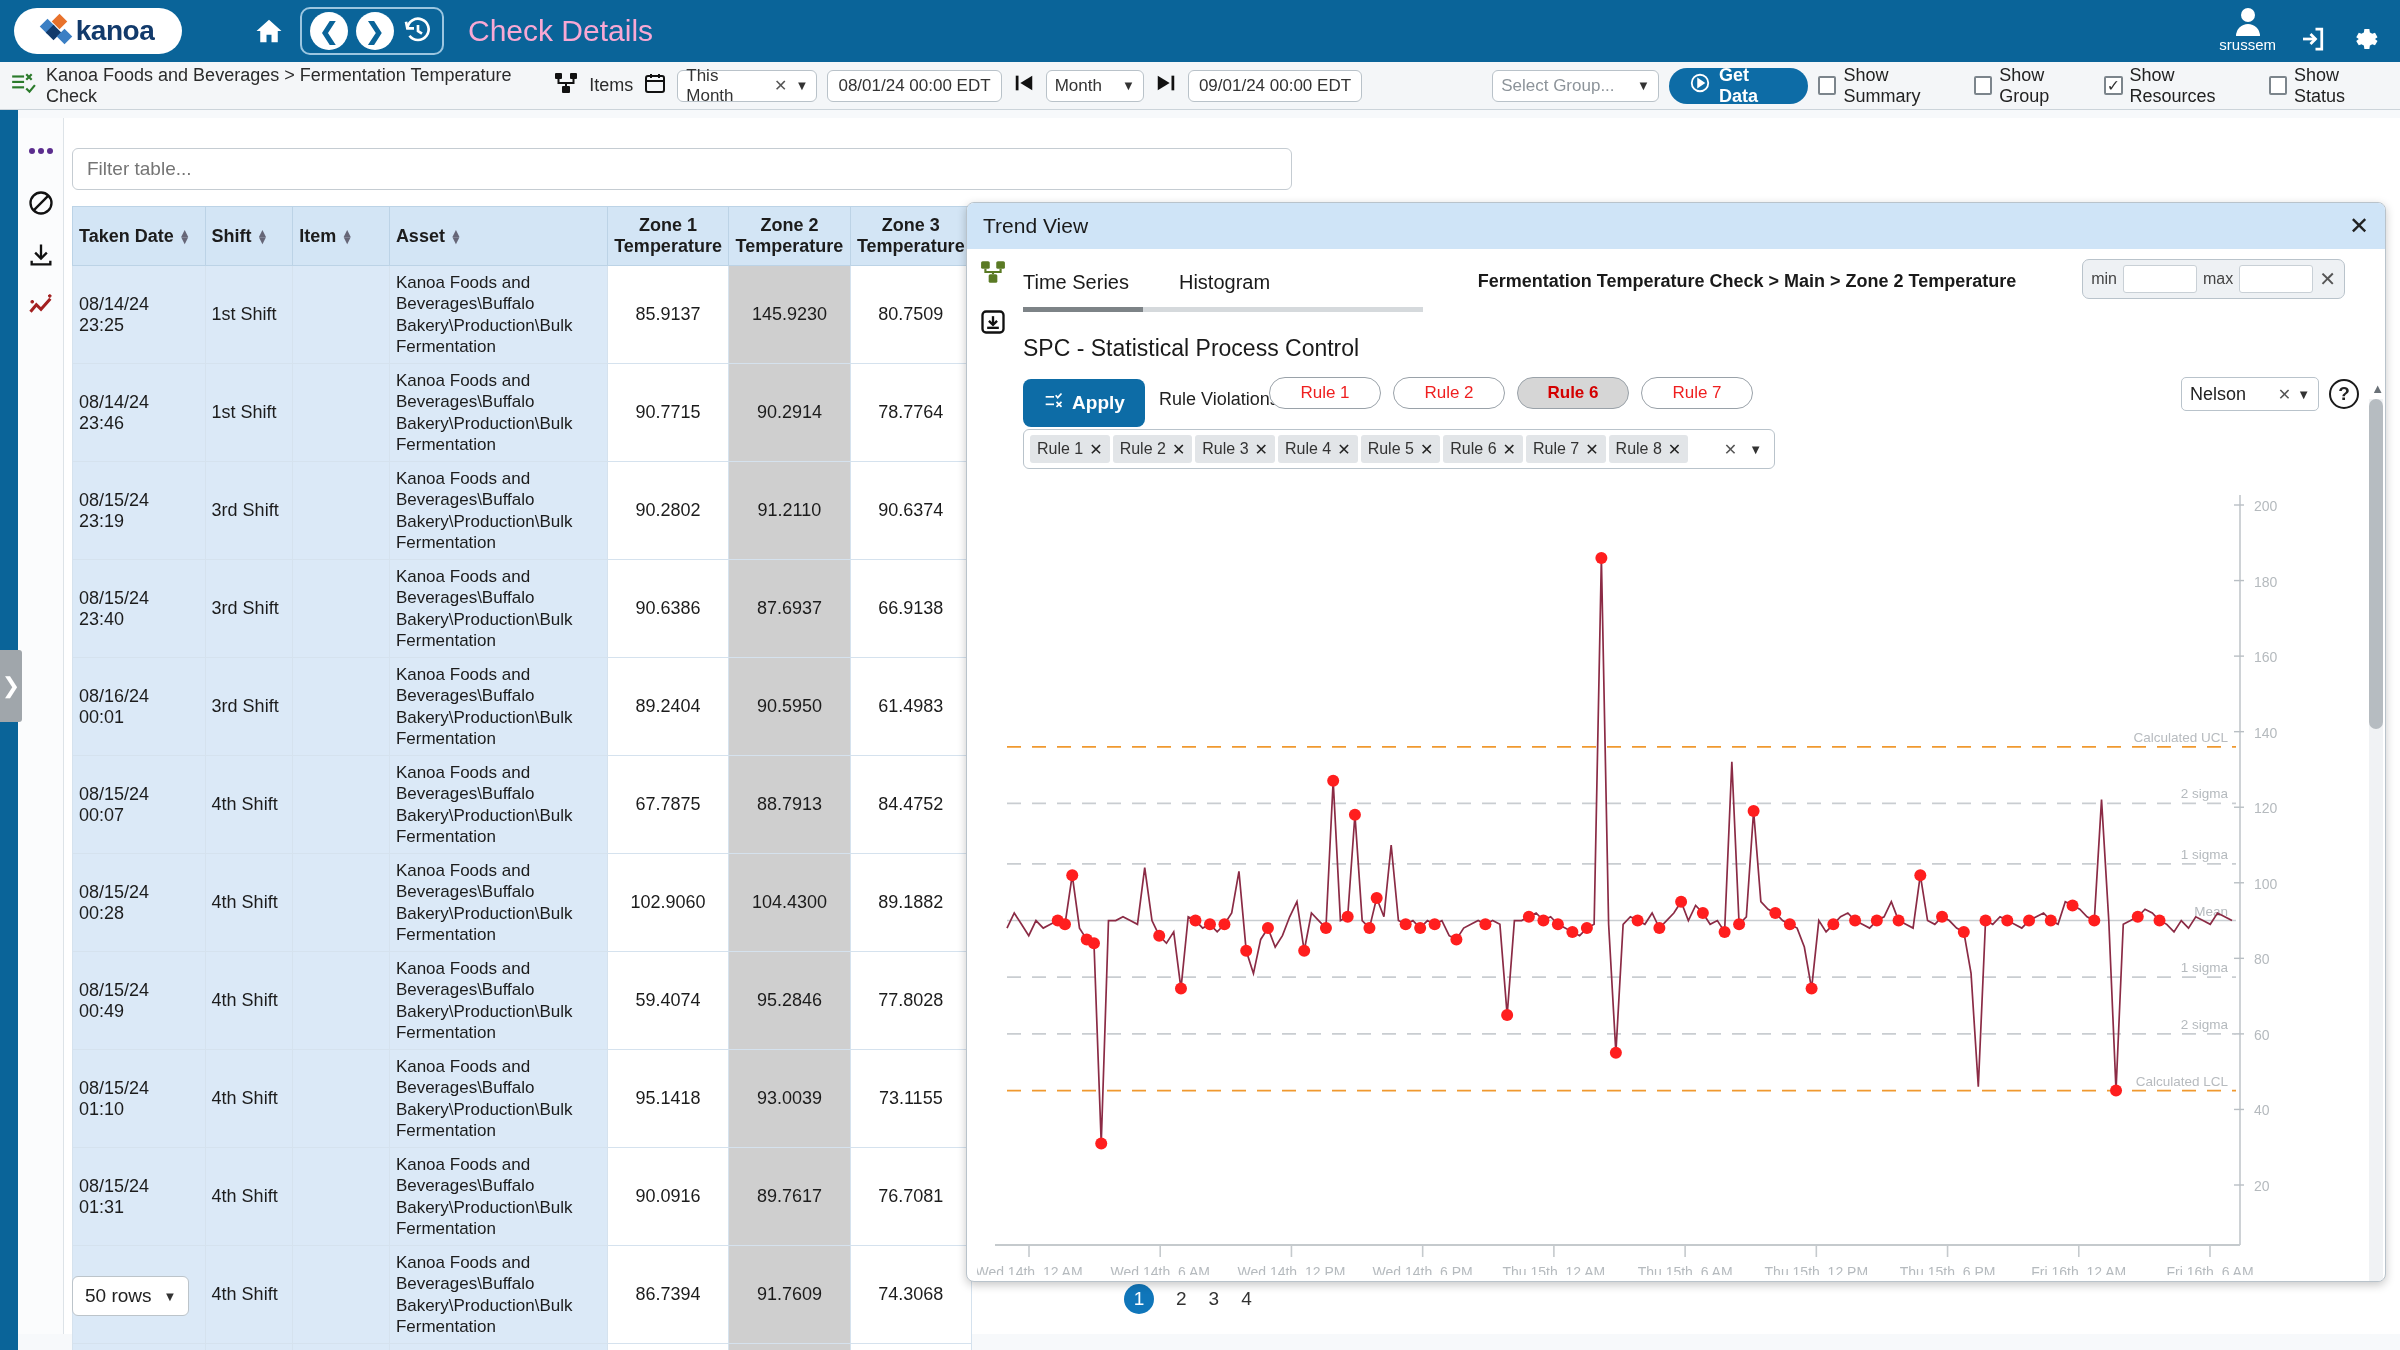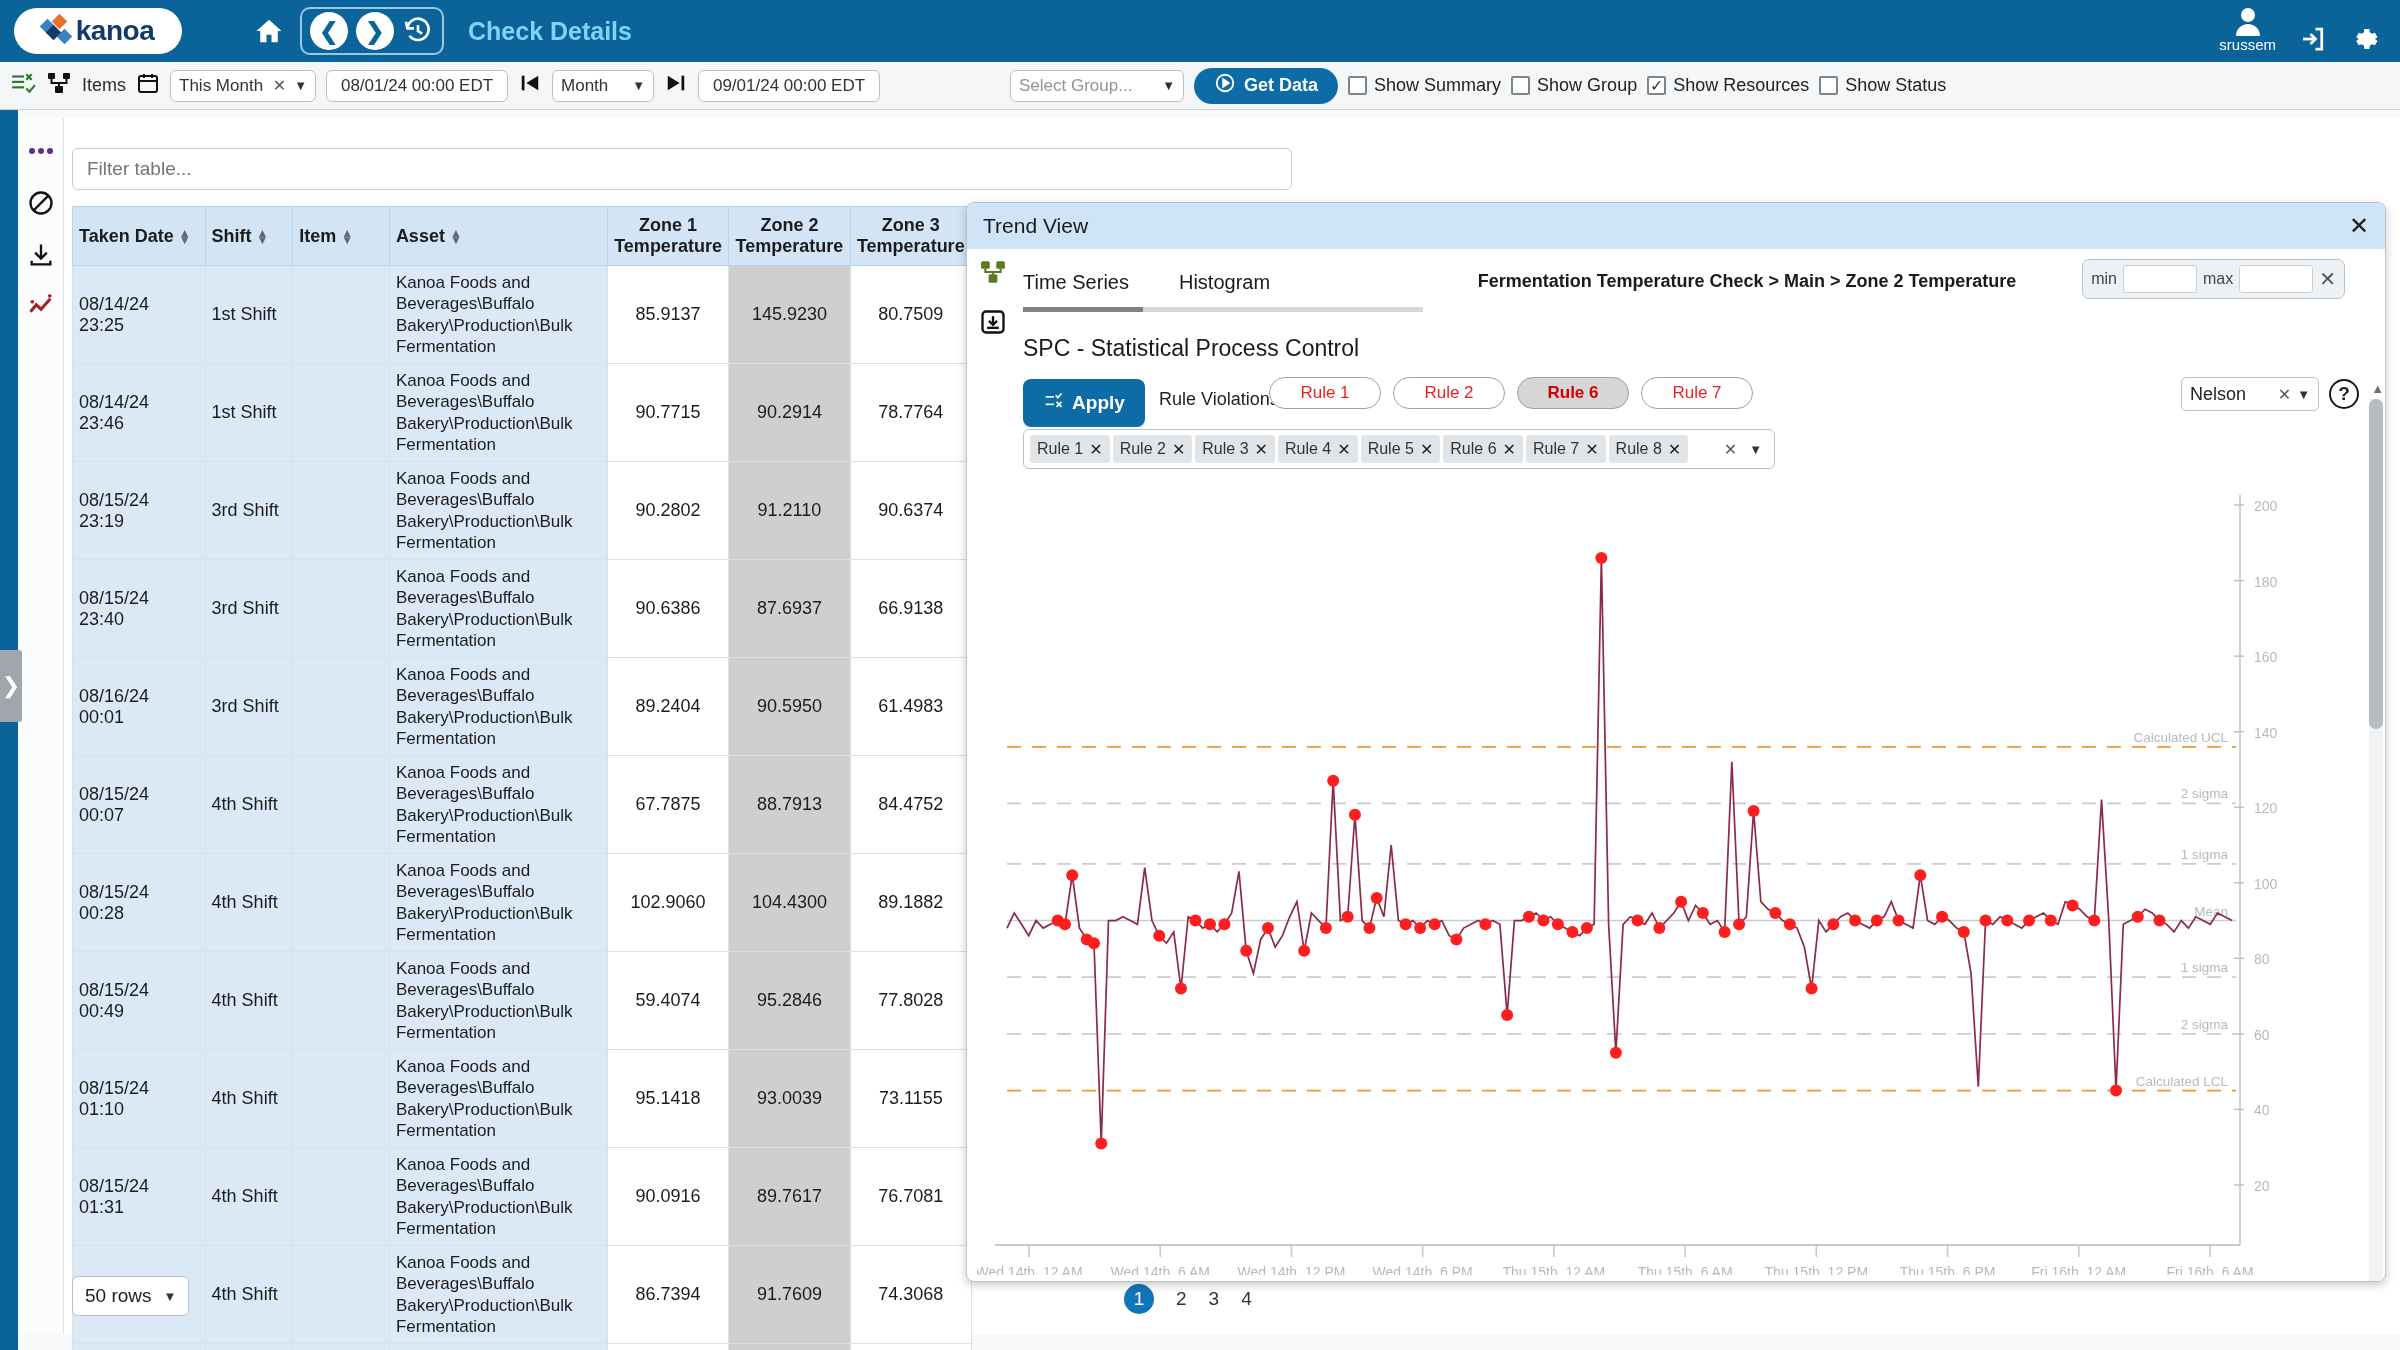--- a/index.html
+++ b/index.html
@@ -20,7 +20,7 @@
   .home-ic{margin-left:16px;}
   .navgroup{margin-left:14px;border:2px solid #9cc6e0;border-radius:10px;height:48px;display:flex;align-items:center;padding:0 8px;gap:8px;}
   .circ{width:38px;height:38px;border-radius:50%;background:#fff;color:#0a6499;display:flex;align-items:center;justify-content:center;font-size:23px;font-weight:bold;}
-  .page-title{margin-left:24px;color:#7dd3fc;font-size:25px;font-weight:bold;}
+  .page-title{margin-left:24px;color:#f9a8d4;font-size:30px;font-weight:normal;}
   .topright{margin-left:auto;display:flex;align-items:flex-end;gap:22px;margin-right:20px;}
   .user-b{display:flex;flex-direction:column;align-items:center;color:#fff;font-size:15px;line-height:1.25;}
   .av-head{width:14px;height:14px;border-radius:50%;background:#fff;}

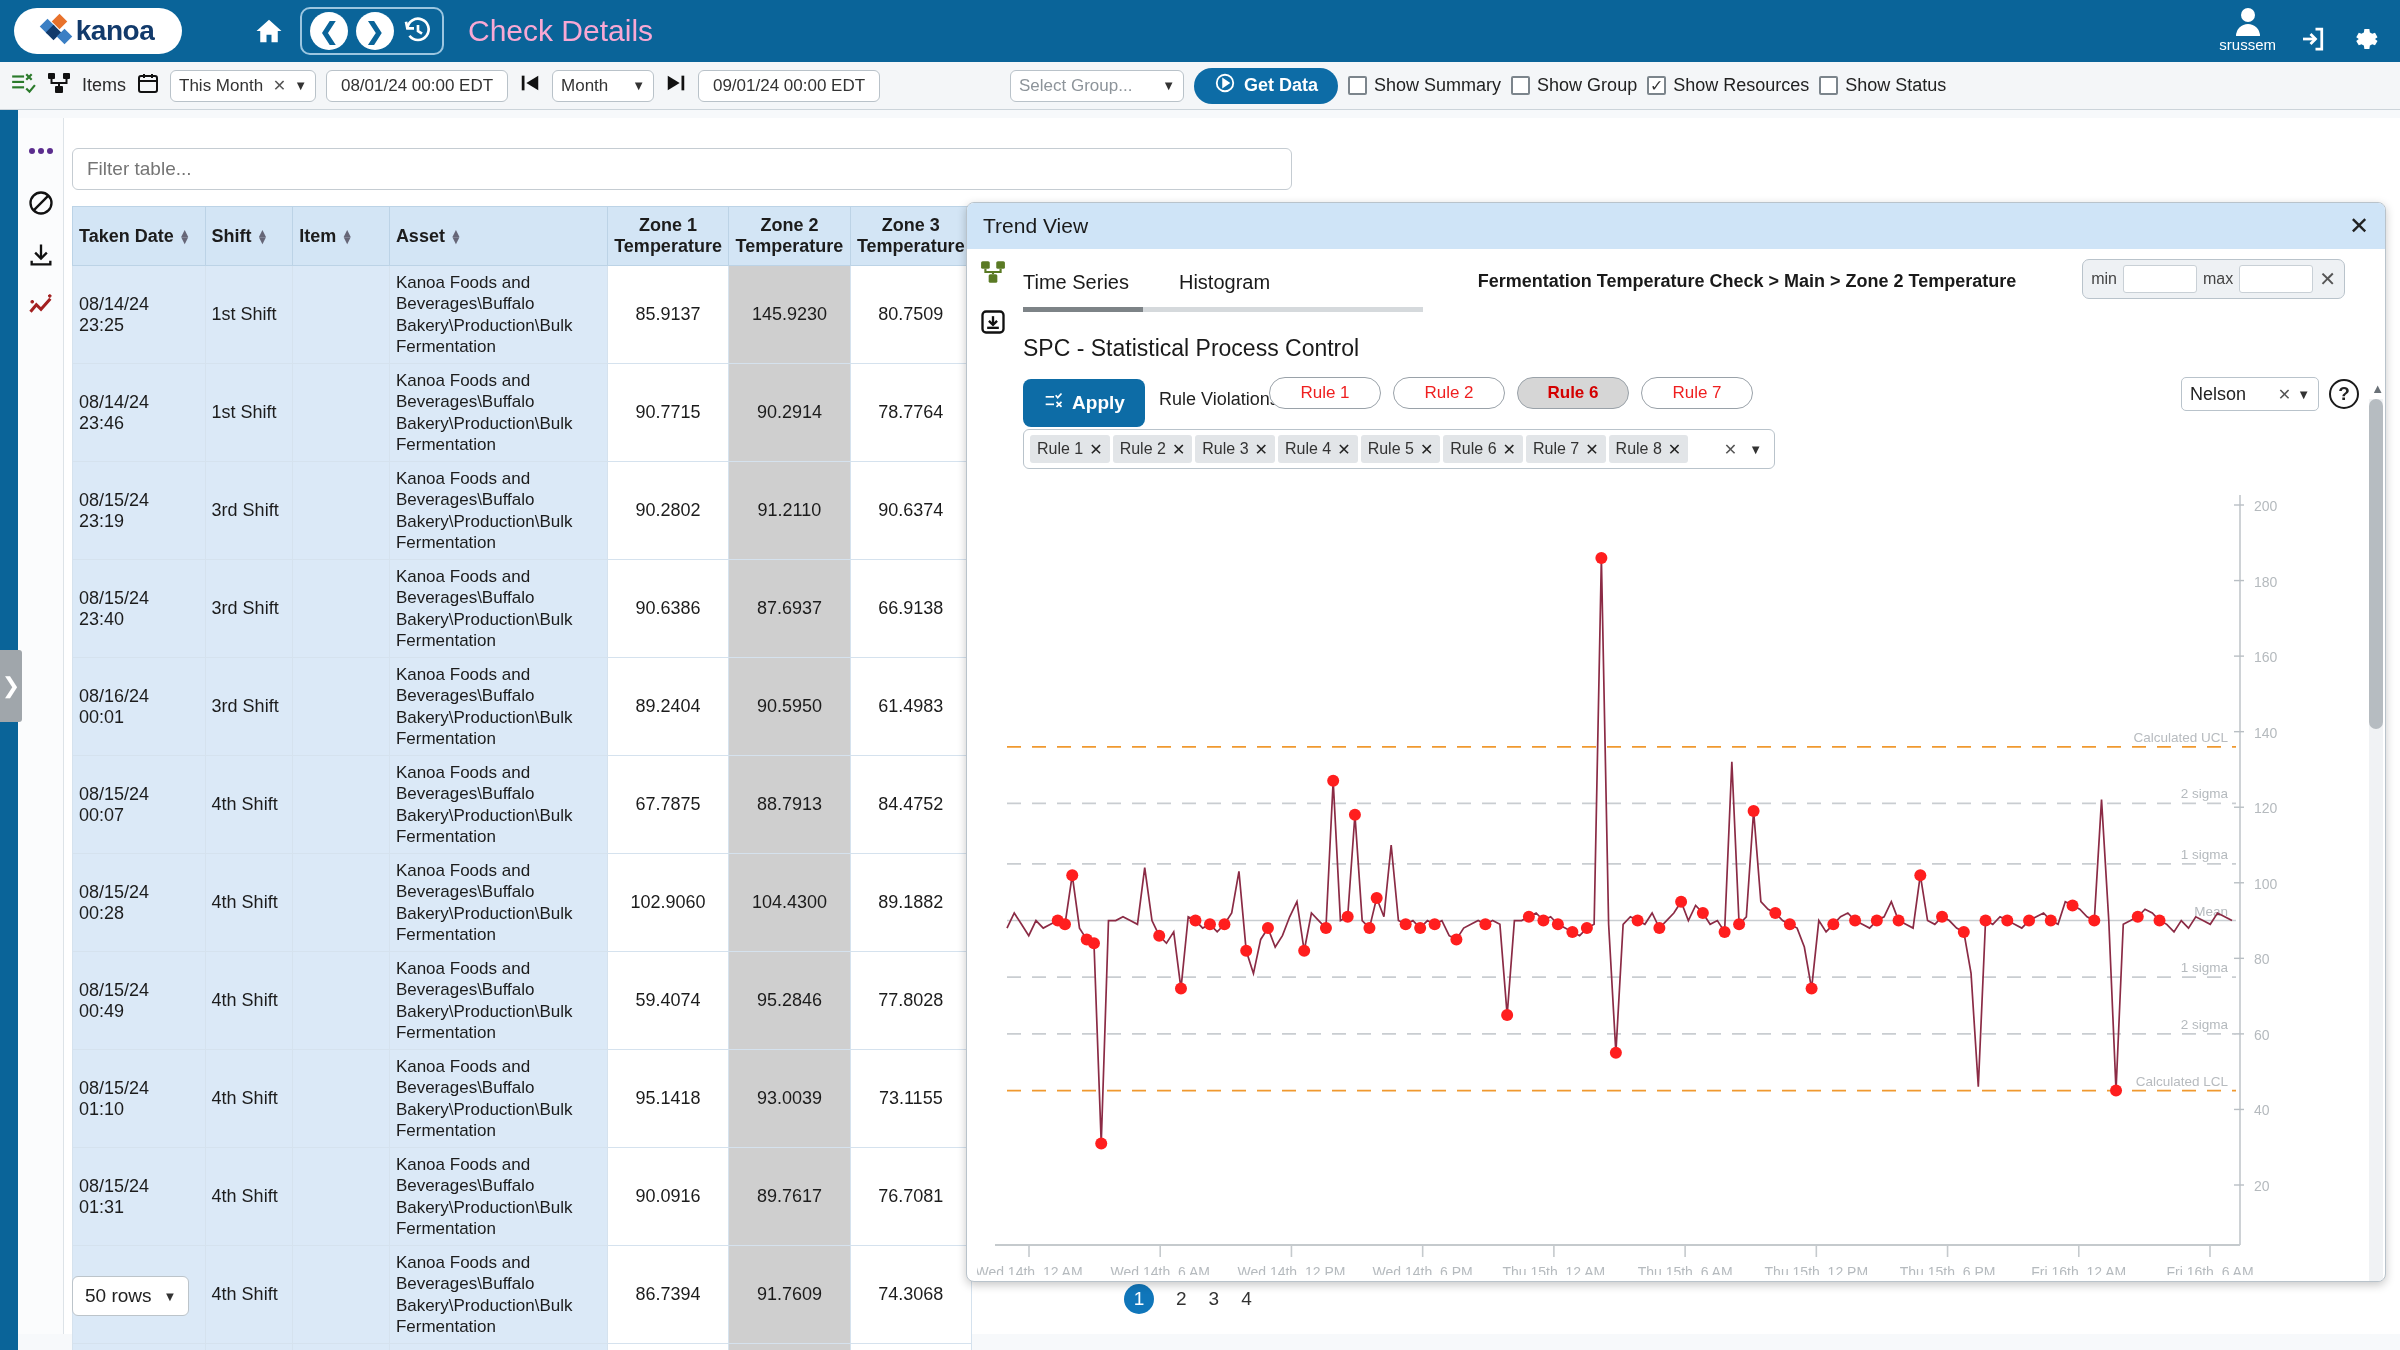--- a/index.html
+++ b/index.html
@@ -163,6 +163,7 @@
         <polyline points="15,17 18,20 23,14" stroke="#2b7a2b"></polyline>
     </svg>
   </span>
+  <span class="crumb">Kanoa Foods and Beverages &gt; Fermentation Temperature Check</span>
   <span>
     <svg width="26" height="24" viewBox="0 0 24 24" fill="#111">
         <rect x="1" y="2" width="7" height="6" rx="1"></rect>

